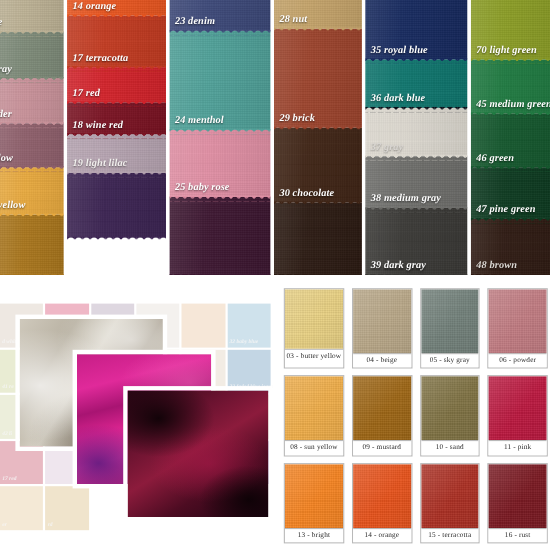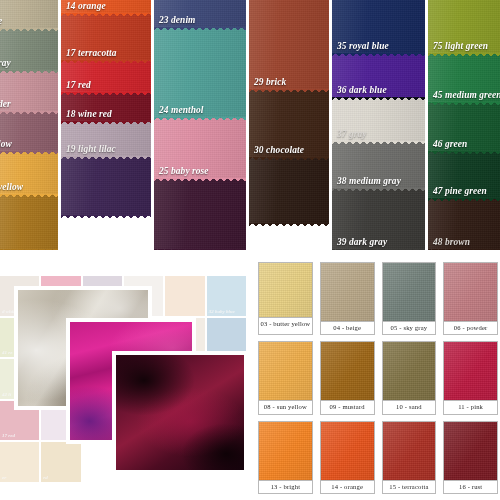--- a/index.html
+++ b/index.html
@@ -161,6 +161,12 @@
     </div>
     <div class="col-gap"></div>
     <div class="swatch-col" style="width: 80px; flex: 0 0 80px;">
+      <div class="sw" style="height: 25.94px; background: rgb(195, 162, 105); z-index: 40;">
+        <div class="sheen"></div>
+        <div class="weave"></div>
+        <div class="zig" style="background-image: linear-gradient(135deg, rgb(195, 162, 105) 25%, transparent 25.5%), linear-gradient(225deg, rgb(195, 162, 105) 25%, transparent 25.5%);"></div>
+        <div class="sw-label dark">28 nut</div>
+      </div>
       <div class="sw" style="height: 89.62px; background: rgb(155, 67, 44); z-index: 39;">
         <div class="sheen"></div>
         <div class="weave"></div>

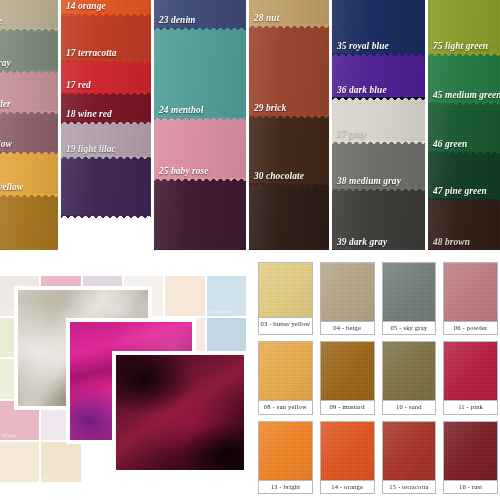--- a/index.html
+++ b/index.html
@@ -224,7 +224,7 @@
         <div class="sheen"></div>
         <div class="weave"></div>
         <div class="zig" style="background-image: linear-gradient(135deg, rgb(138, 156, 37) 25%, transparent 25.5%), linear-gradient(225deg, rgb(138, 156, 37) 25%, transparent 25.5%);"></div>
-        <div class="sw-label dark">75 light green</div>
+        <div class="sw-label dark">70 light green</div>
       </div>
       <div class="sw" style="height: 49.02px; background: rgb(31, 122, 65); z-index: 39;">
         <div class="sheen"></div>

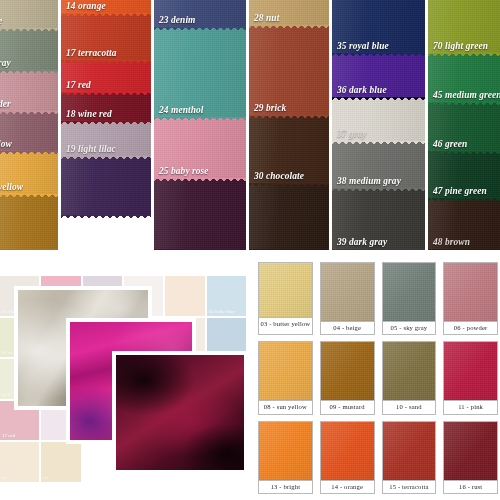--- a/index.html
+++ b/index.html
@@ -193,7 +193,7 @@
         <div class="zig" style="background-image: linear-gradient(135deg, rgb(22, 41, 94) 25%, transparent 25.5%), linear-gradient(225deg, rgb(22, 41, 94) 25%, transparent 25.5%);"></div>
         <div class="sw-label dark">35 royal blue</div>
       </div>
-      <div class="sw" style="height: 44.12px; background: #4c1d95; z-index: 39;">
+      <div class="sw" style="height: 44.12px; background: #0f766e; z-index: 39;">
         <div class="sheen"></div>
         <div class="weave"></div>
         <div class="zig" style="background-image: linear-gradient(135deg, rgb(11, 14, 24) 25%, transparent 25.5%), linear-gradient(225deg, rgb(11, 14, 24) 25%, transparent 25.5%);"></div>

